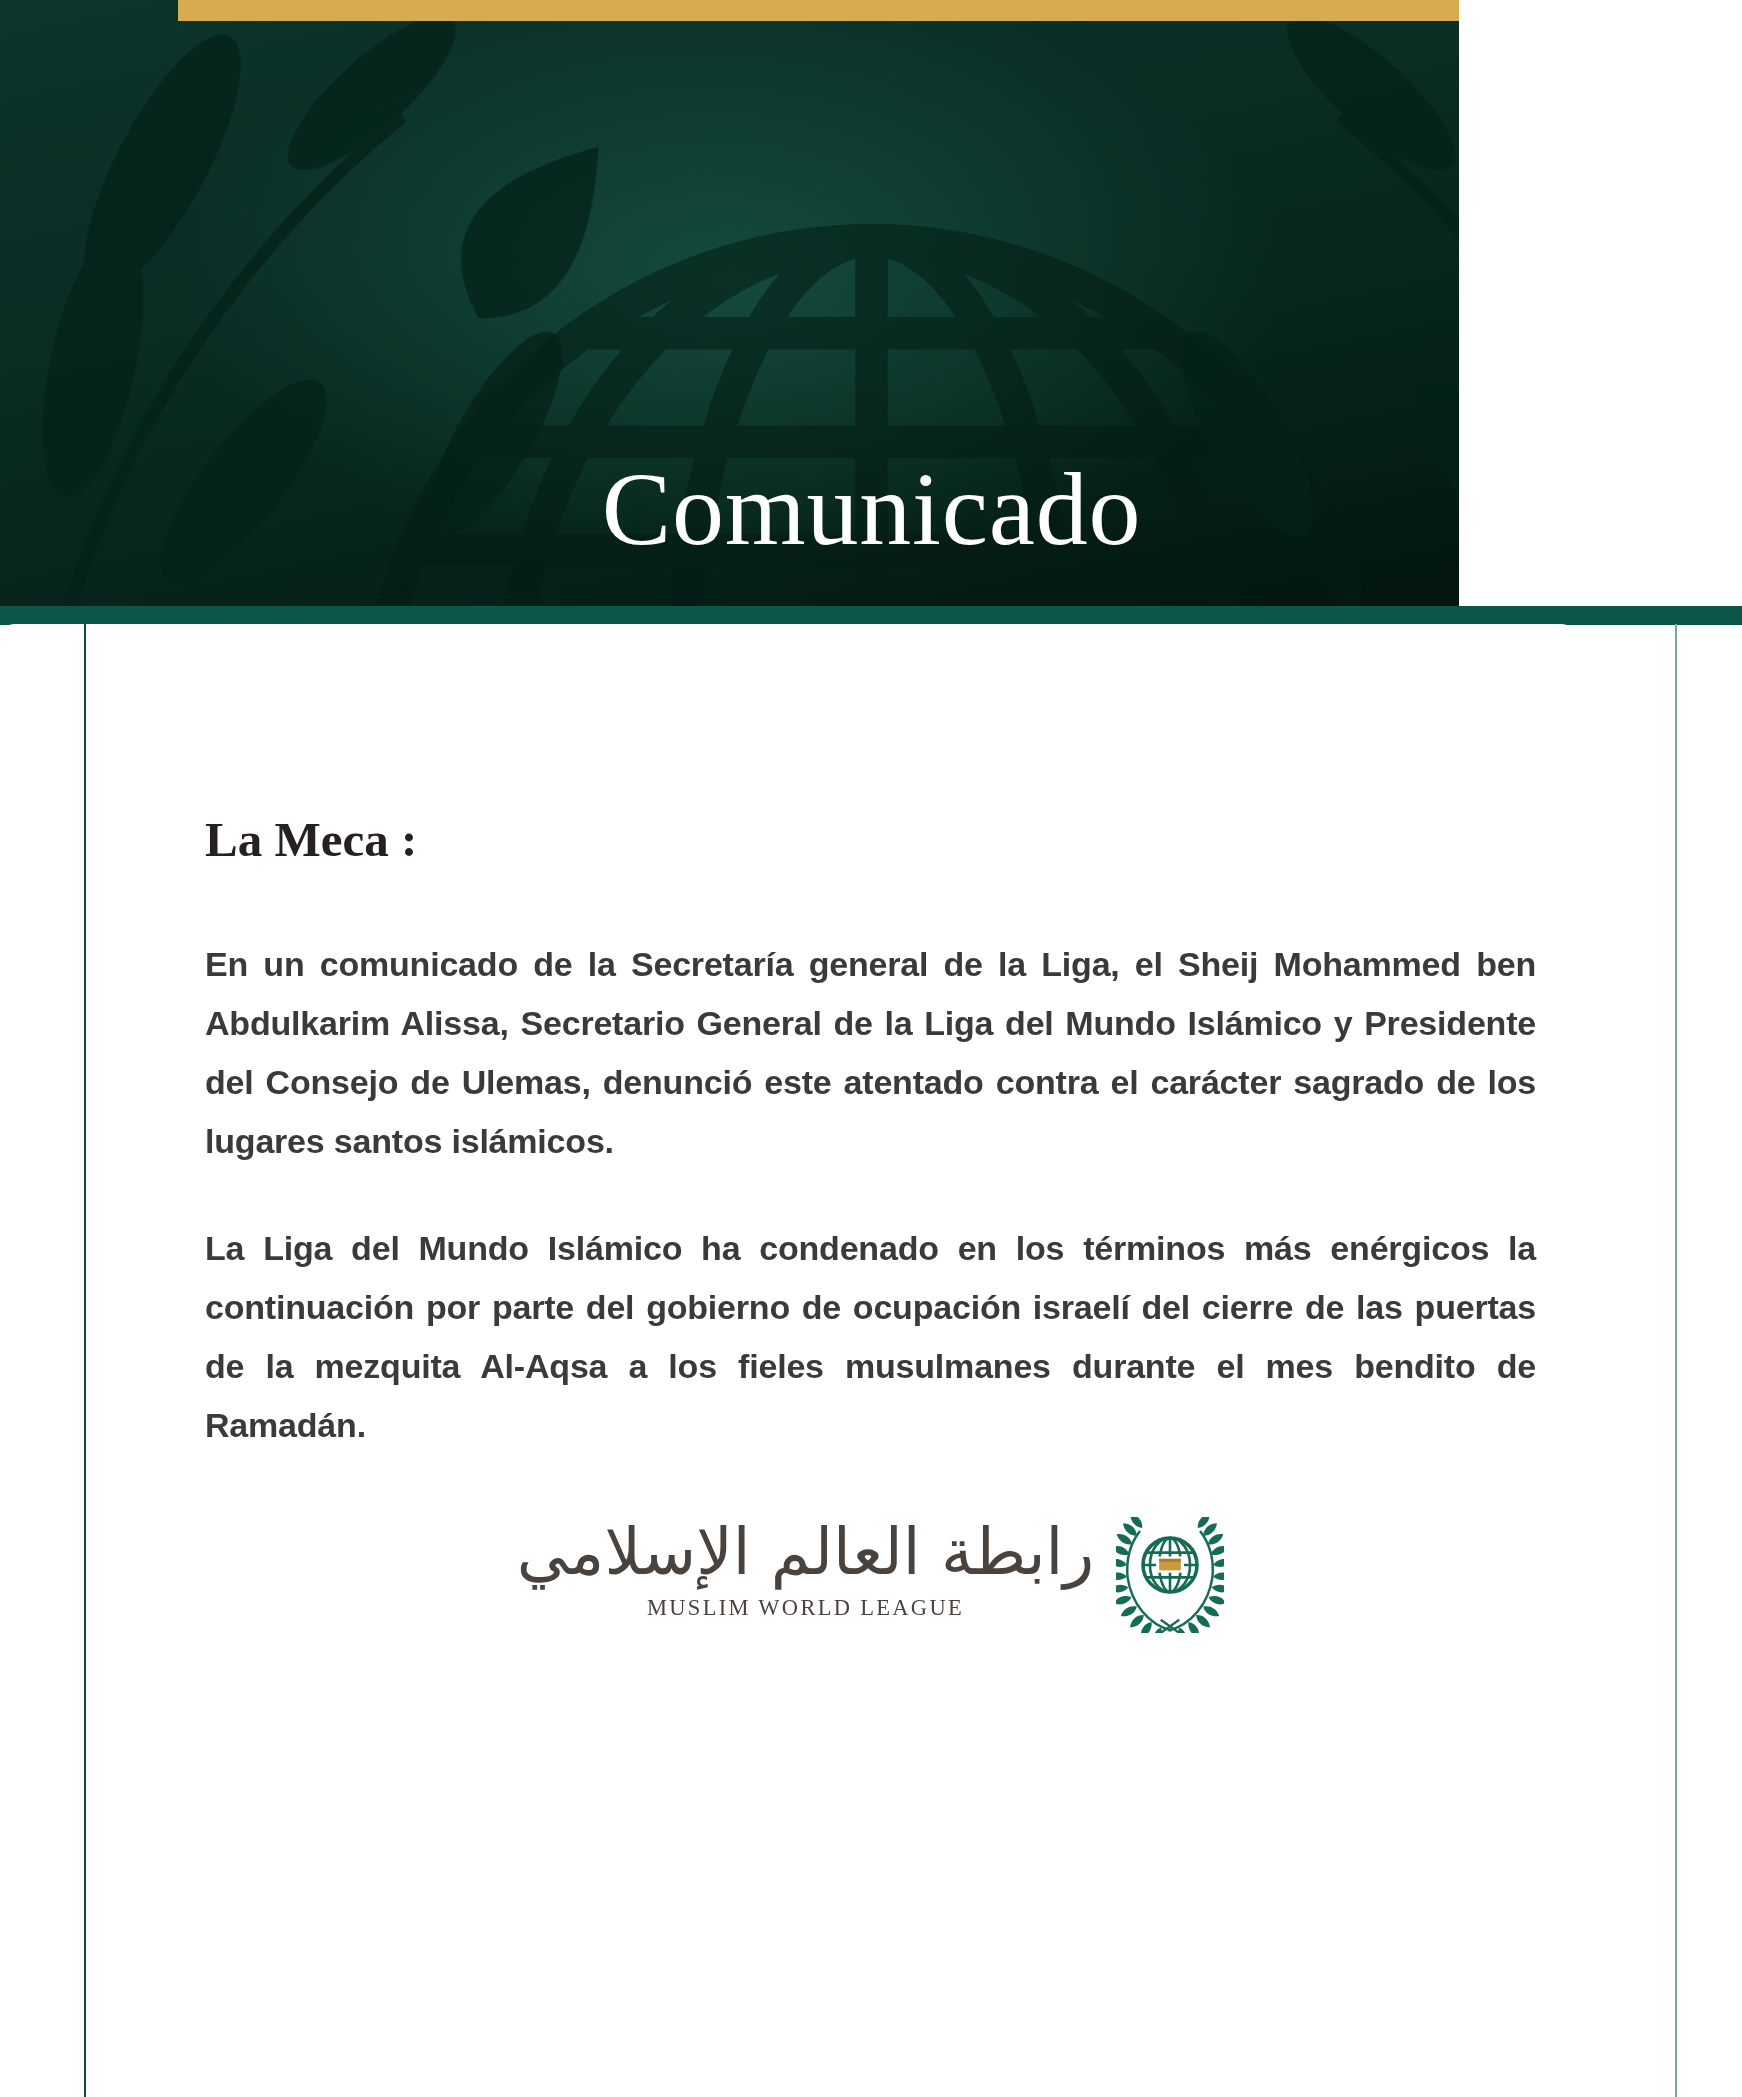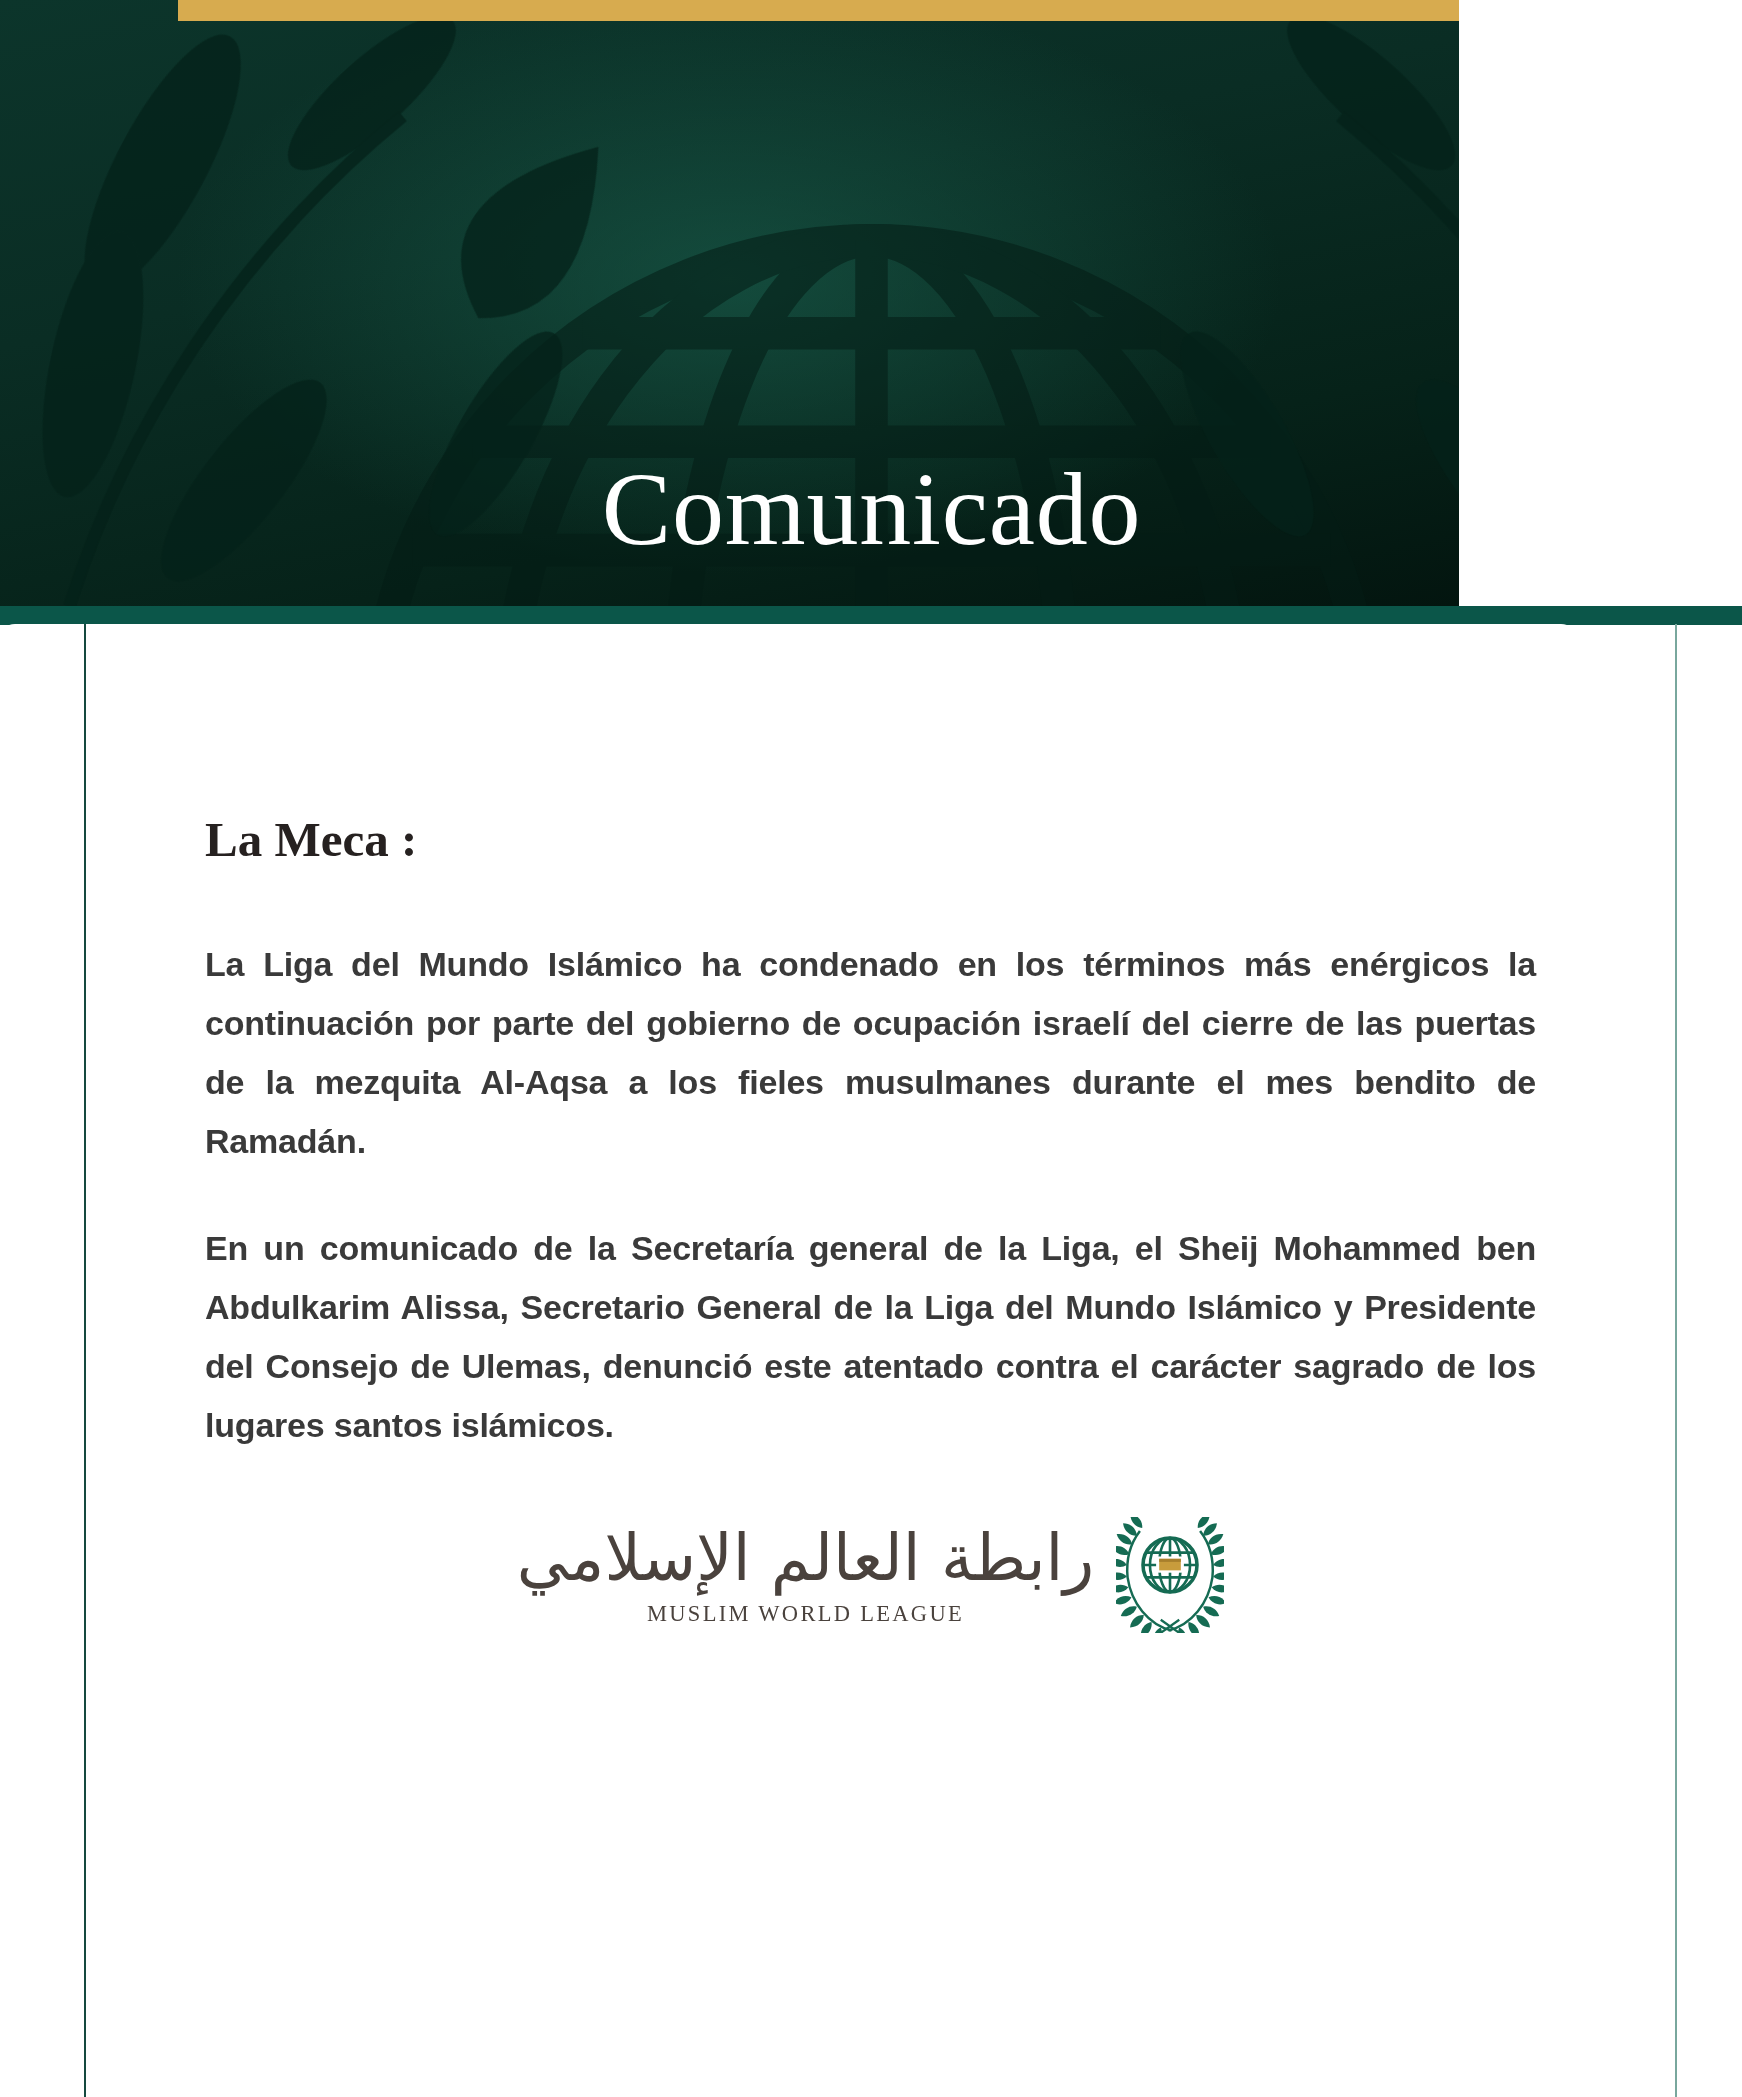--- a/index.html
+++ b/index.html
@@ -108,8 +108,8 @@
 
     <div class="text-col">
       <h2 class="dateline">La Meca :</h2>
+      <p class="body-par">En un comunicado de la Secretaría general de la Liga, el Sheij Mohammed ben Abdulkarim Alissa, Secretario General de la Liga del Mundo Islámico y Presidente del Consejo de Ulemas, denunció este atentado contra el carácter sagrado de los lugares santos islámicos.</p>
       <p class="body-par">La Liga del Mundo Islámico ha condenado en los términos más enérgicos la continuación por parte del gobierno de ocupación israelí del cierre de las puertas de la mezquita Al-Aqsa a los fieles musulmanes durante el mes bendito de Ramadán.</p>
-      <p class="body-par">En un comunicado de la Secretaría general de la Liga, el Sheij Mohammed ben Abdulkarim Alissa, Secretario General de la Liga del Mundo Islámico y Presidente del Consejo de Ulemas, denunció este atentado contra el carácter sagrado de los lugares santos islámicos.</p>
 
       <div class="logo-row">
         <div class="logo-texts">

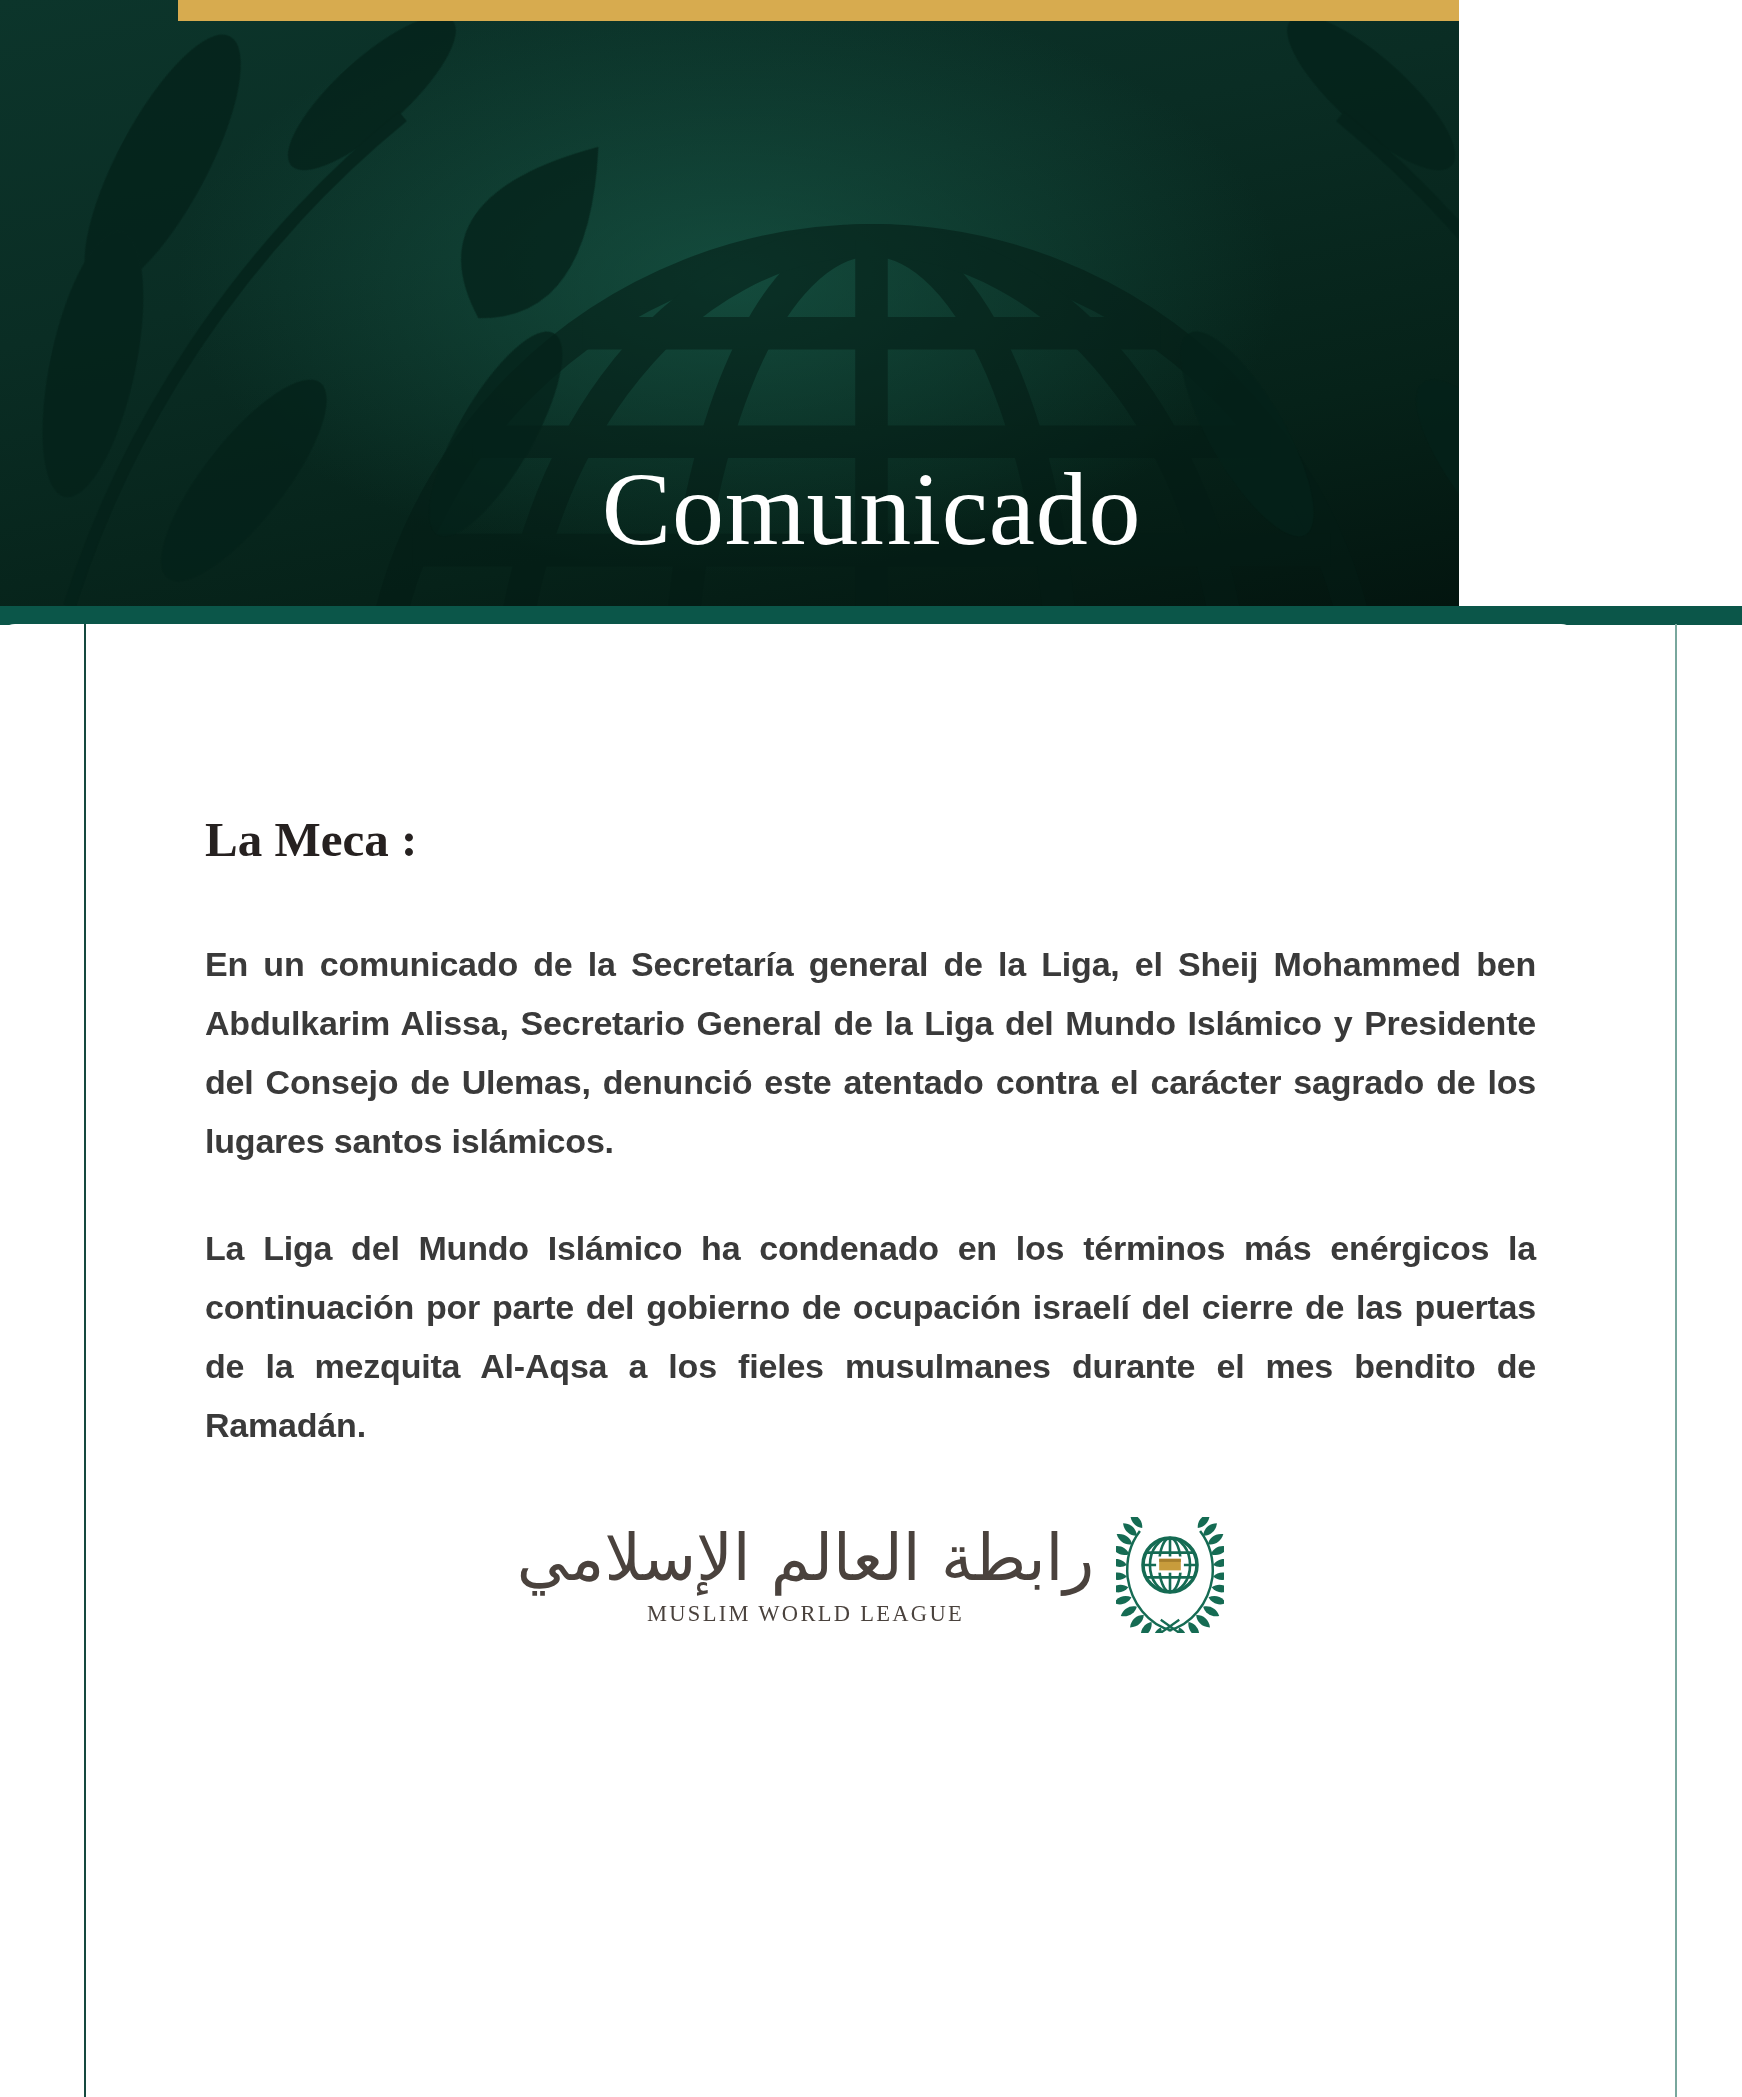--- a/index.html
+++ b/index.html
@@ -46,7 +46,7 @@
 
   
   .logo-row{
-    display:flex;align-items:center;justify-content:center;gap:22px;margin-top:62px;
+    display:flex;align-items:flex-start;justify-content:center;gap:22px;margin-top:62px;
   }
   .logo-texts{display:flex;flex-direction:column;align-items:center;}
   .arabic-calligraphy{

